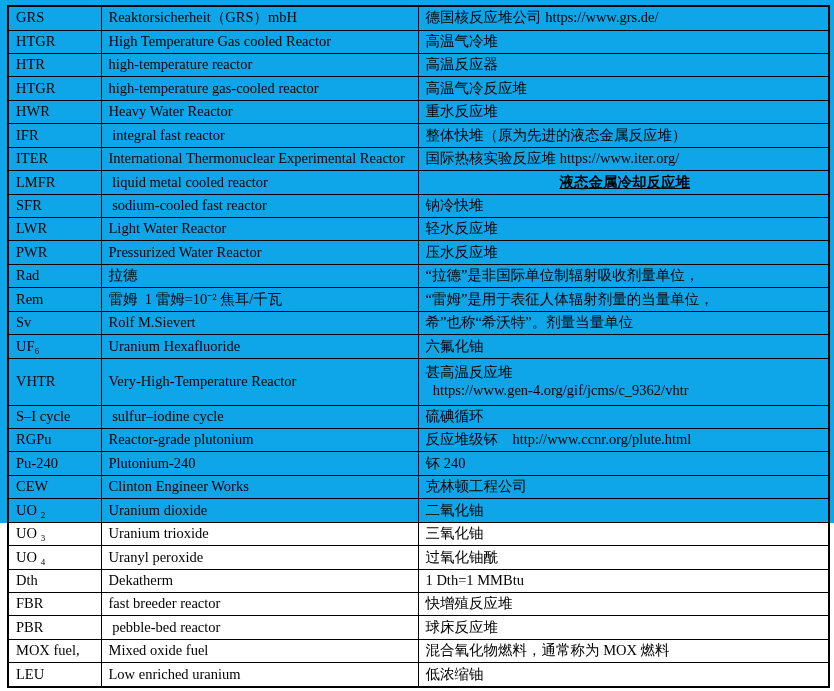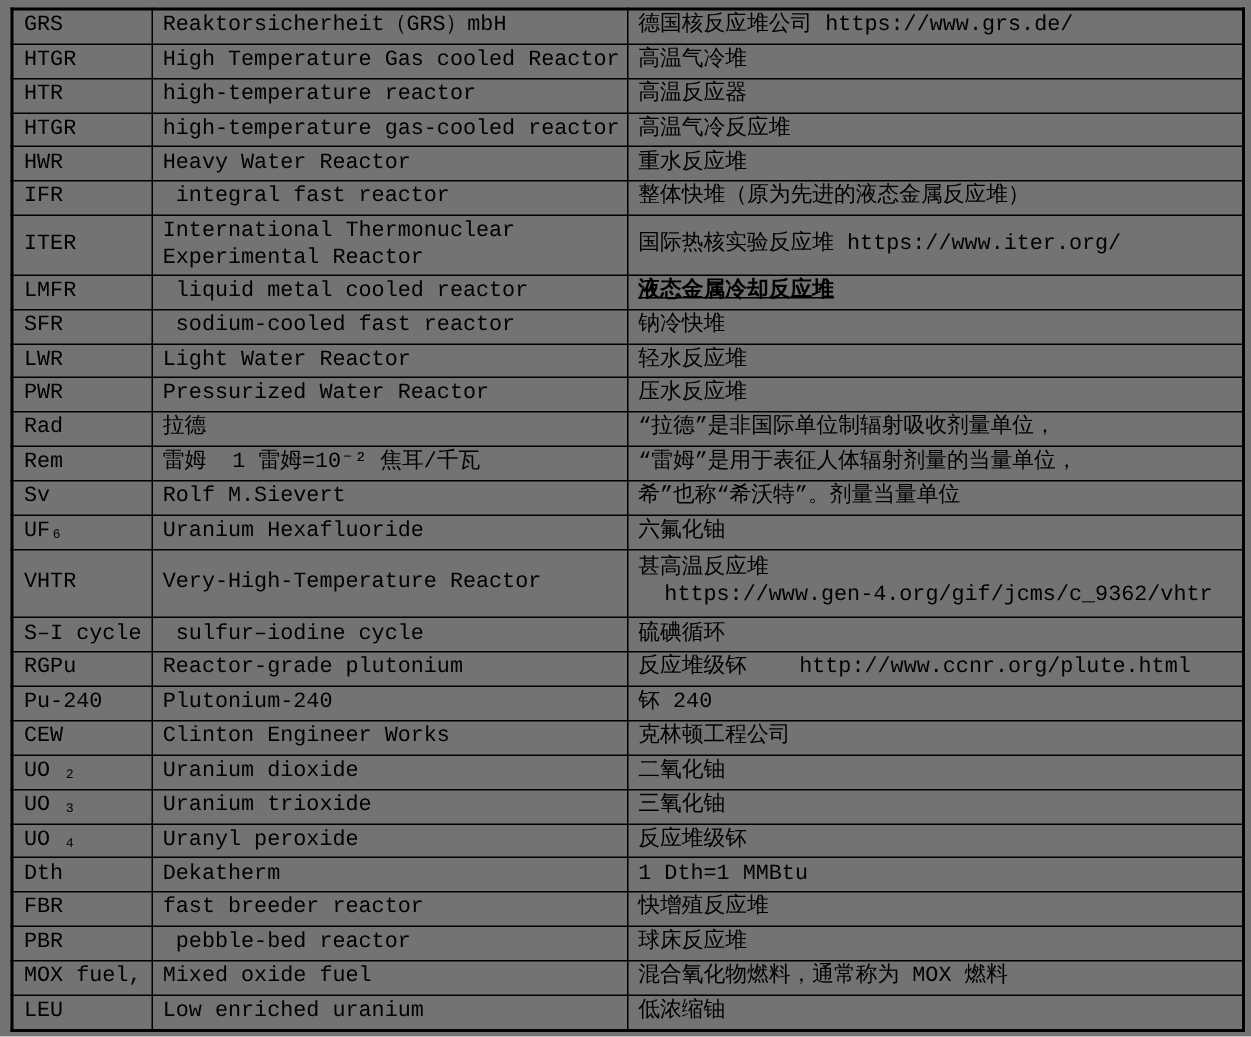--- a/index.html
+++ b/index.html
@@ -13,9 +13,9 @@
   .page {
     position: relative;
     width: 834px;
-    height: 691px;
-    background: #737373;
-    font-family: Liberation Mono, monospace;
+    height: 523px;
+    background: #0ea5e9;
+    font-family: Liberation Serif, serif;
     color: #000000;
   }
   table.glossary {

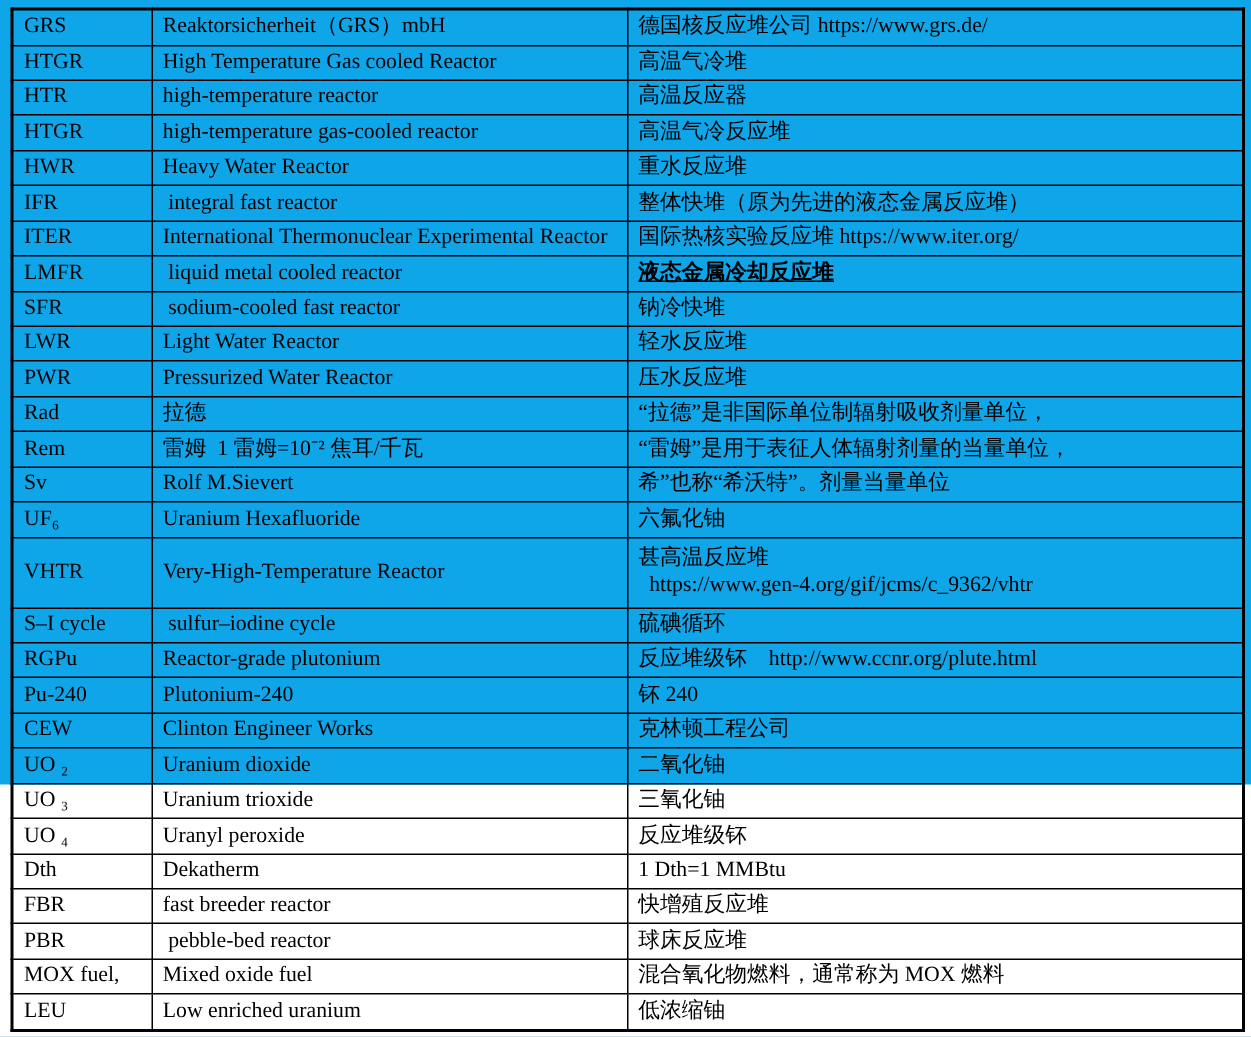--- a/index.html
+++ b/index.html
@@ -45,6 +45,7 @@
   .bold-underline {
     font-weight: bold;
     text-decoration: underline;
+    text-align: center;
   }
 </style>
 </head>

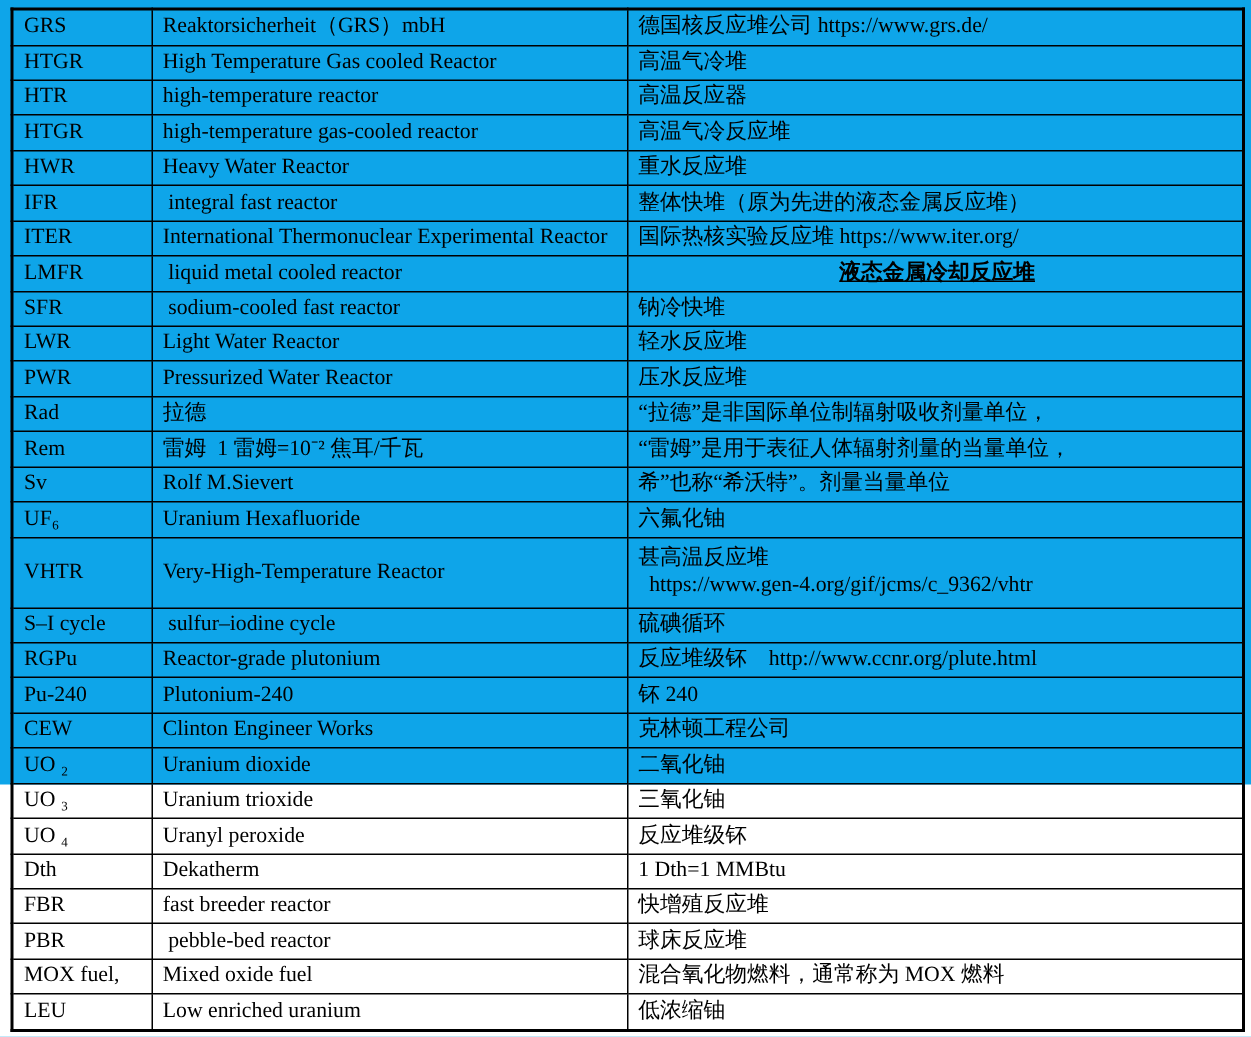--- a/index.html
+++ b/index.html
@@ -173,7 +173,7 @@
         <tr>
     <td>UO ₄</td>
     <td>Uranyl peroxide</td>
-    <td>反应堆级钚</td>
+    <td>过氧化铀酰</td>
   </tr>
         <tr>
     <td>Dth</td>

